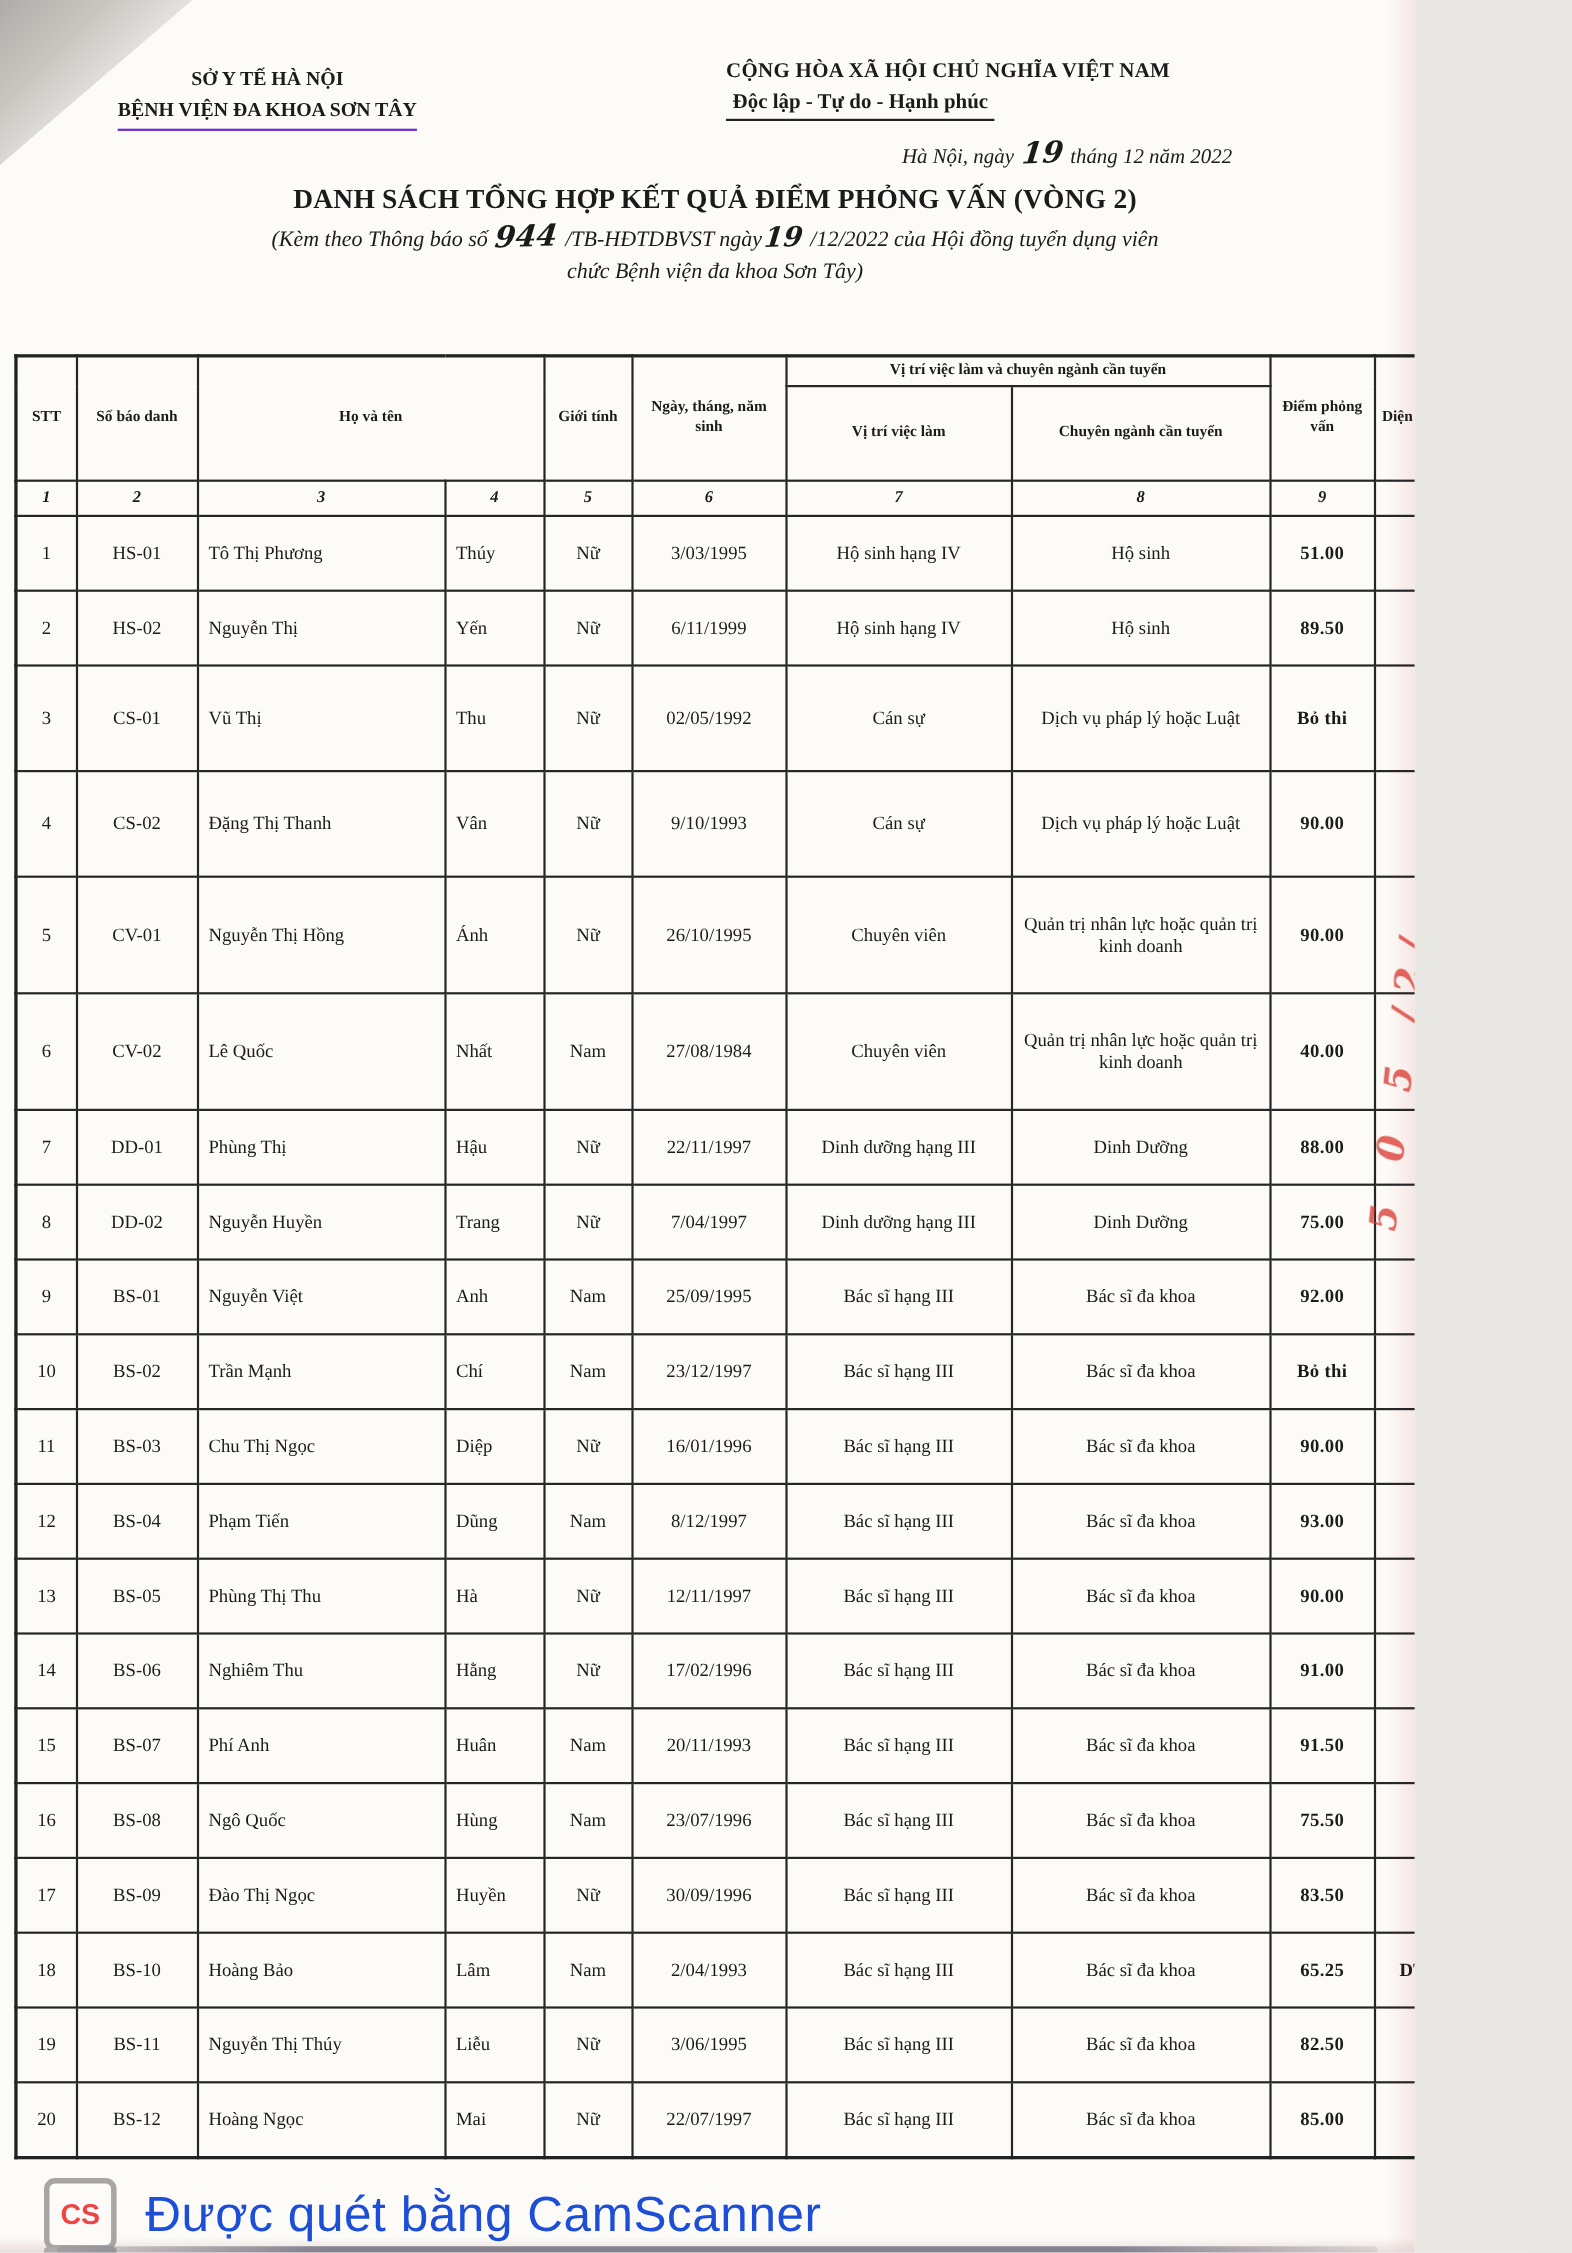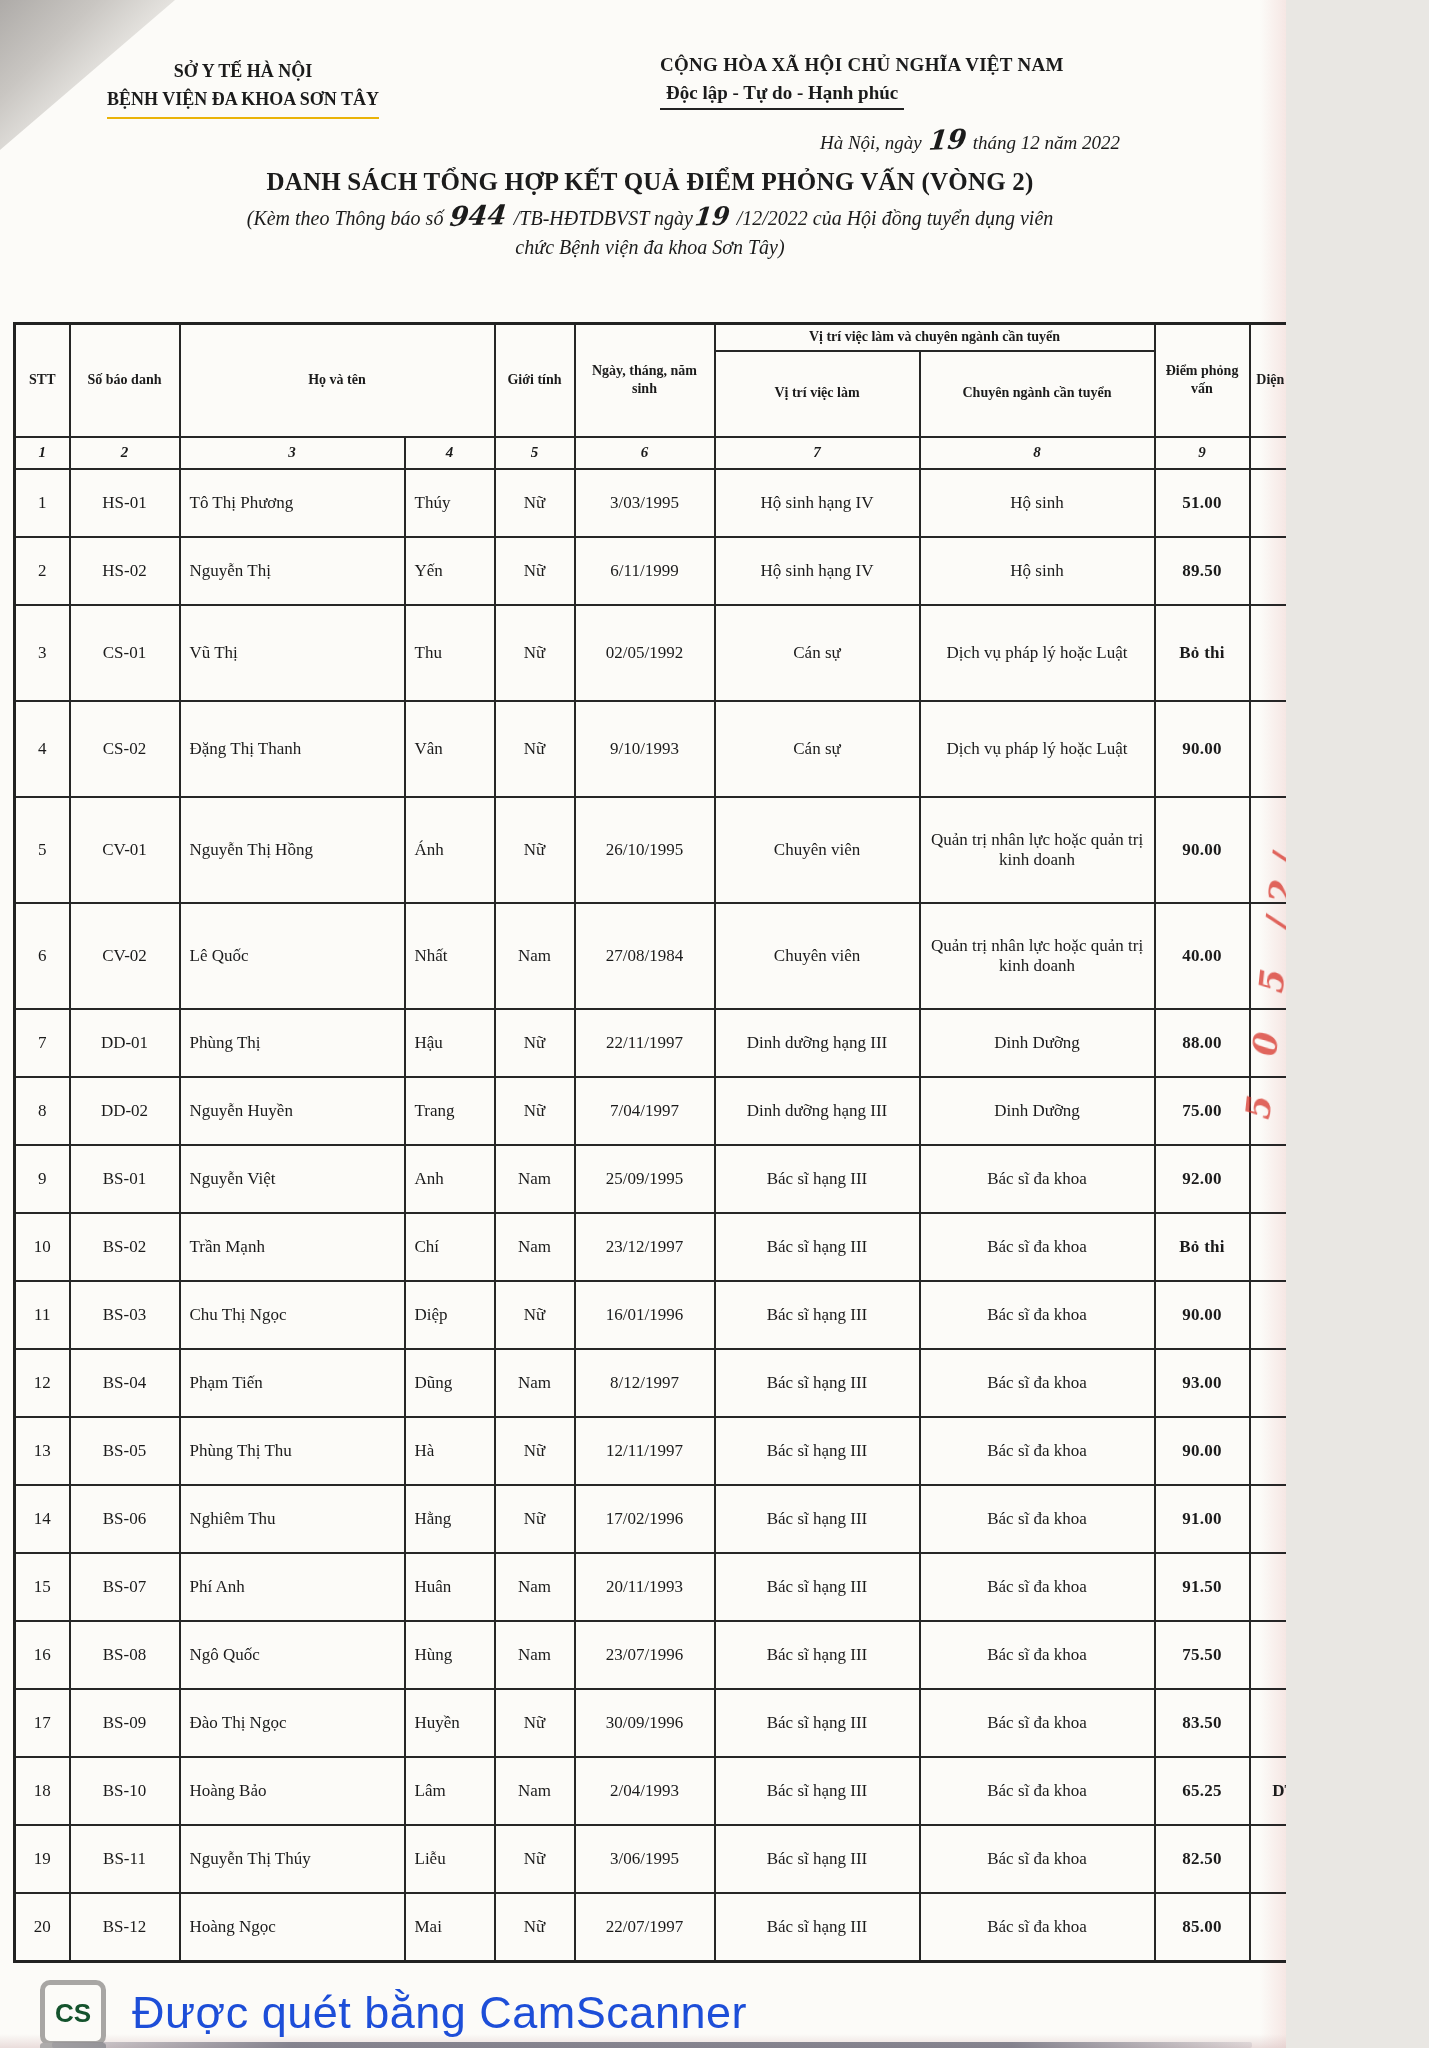--- a/index.html
+++ b/index.html
@@ -32,7 +32,7 @@
   
   .letterhead{position:absolute;top:54px;left:0;width:100%;}
   .org-block{position:absolute;left:88px;top:4px;width:310px;text-align:center;font-weight:bold;font-size:18px;line-height:1.55;}
-  .org-line2{display:inline-block;border-bottom:2px solid #eab308;padding-bottom:3px;}
+  .org-line2{display:inline-block;border-bottom:2px solid #6d28d9;padding-bottom:3px;}
   .national-block{position:absolute;left:660px;top:0;width:620px;font-weight:bold;}
   .national-line1{font-size:19px;letter-spacing:.3px;}
   .national-line2{display:inline-block;font-size:19px;margin-top:6px;border-bottom:2px solid #222;padding:0 6px 4px;}

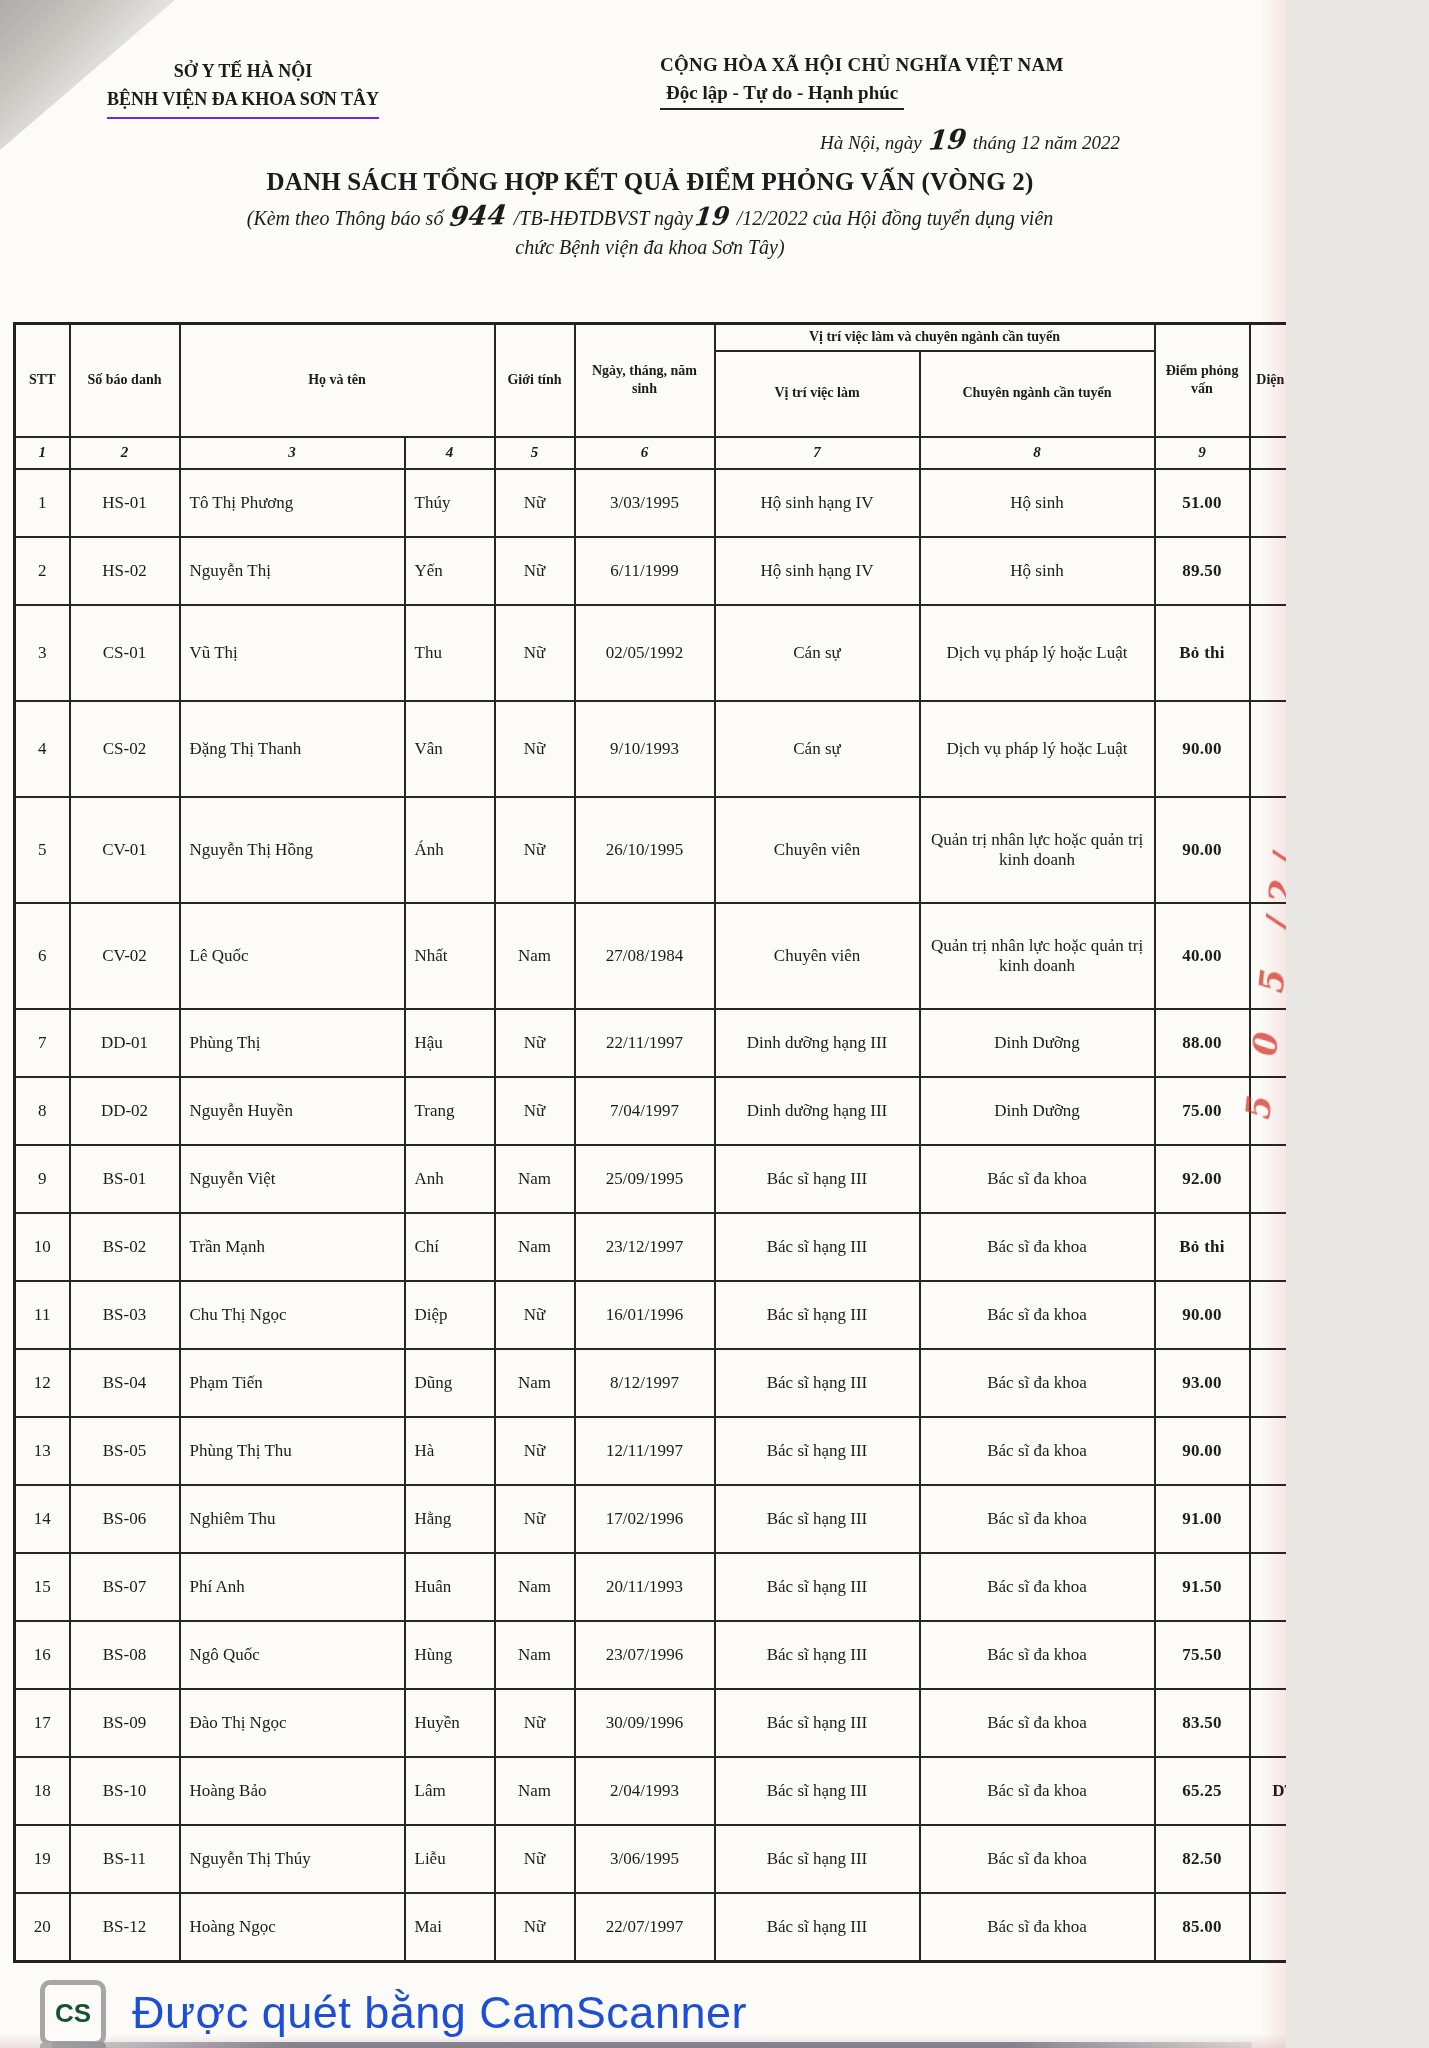--- a/index.html
+++ b/index.html
@@ -71,7 +71,7 @@
   .cs-badge{
     position:relative;width:56px;height:56px;border:5px solid #a8a6a4;border-radius:10px;
     display:flex;align-items:center;justify-content:center;
-    color:#14532d;font-family:"Liberation Sans",sans-serif;font-weight:bold;font-size:26px;
+    color:#ef4444;font-family:"Liberation Sans",sans-serif;font-weight:bold;font-size:26px;
     background:#fcfbf8;
   }
   .cs-badge::after{

